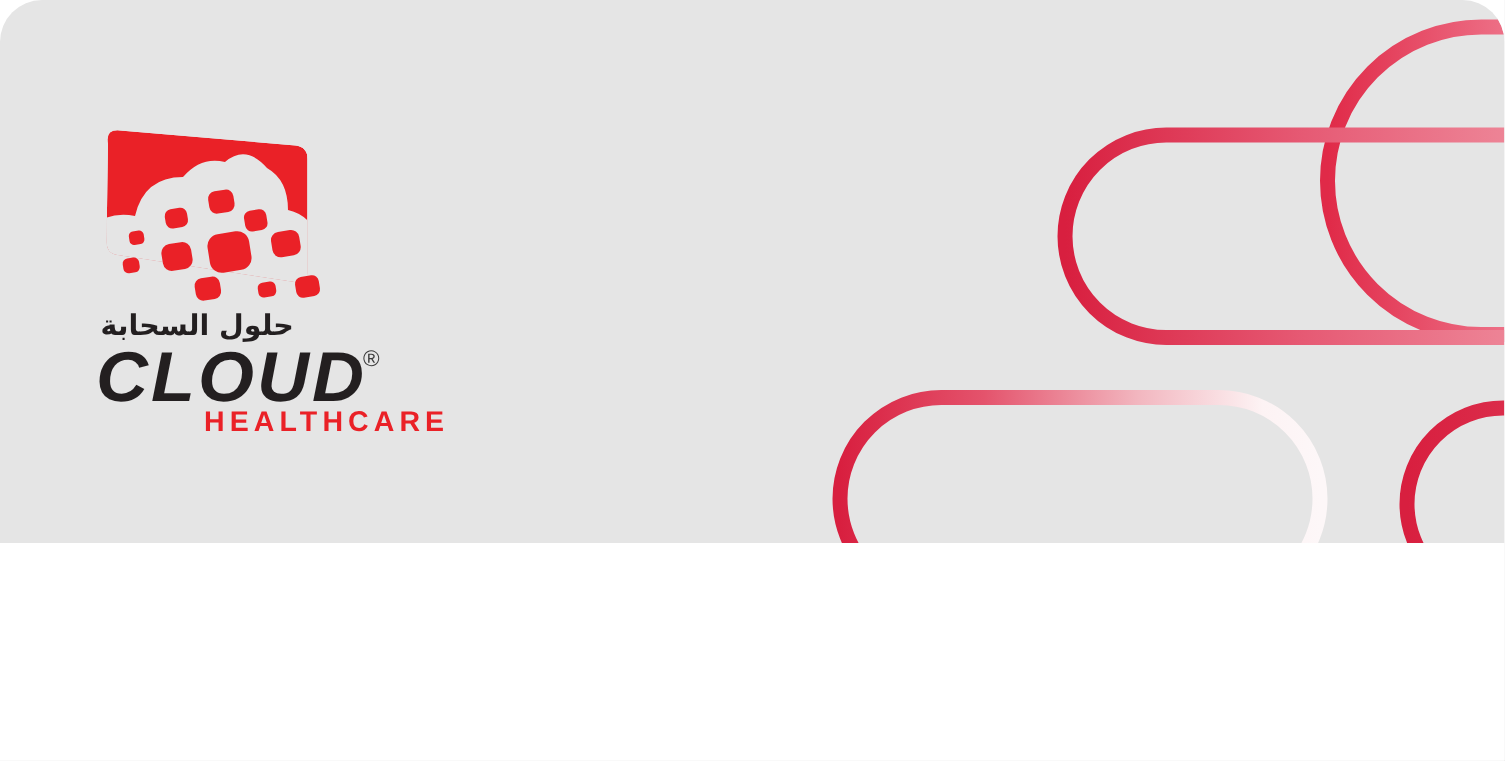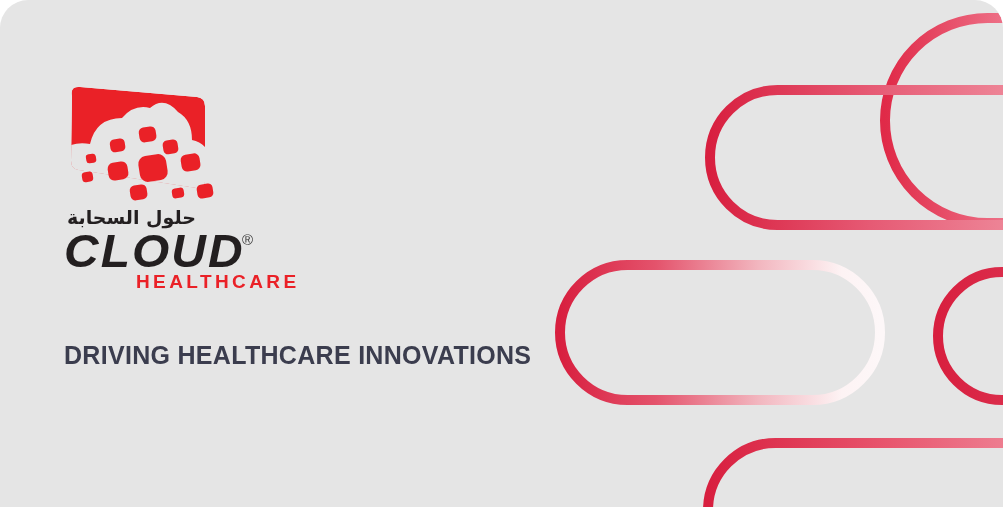--- a/index.html
+++ b/index.html
@@ -17,7 +17,7 @@
   #banner {
     position: relative;
     width: 1003px;
-    height: 507px;
+    height: 362px;
     background: #e5e5e5;
     border-top-left-radius: 28px;
     border-top-right-radius: 28px;

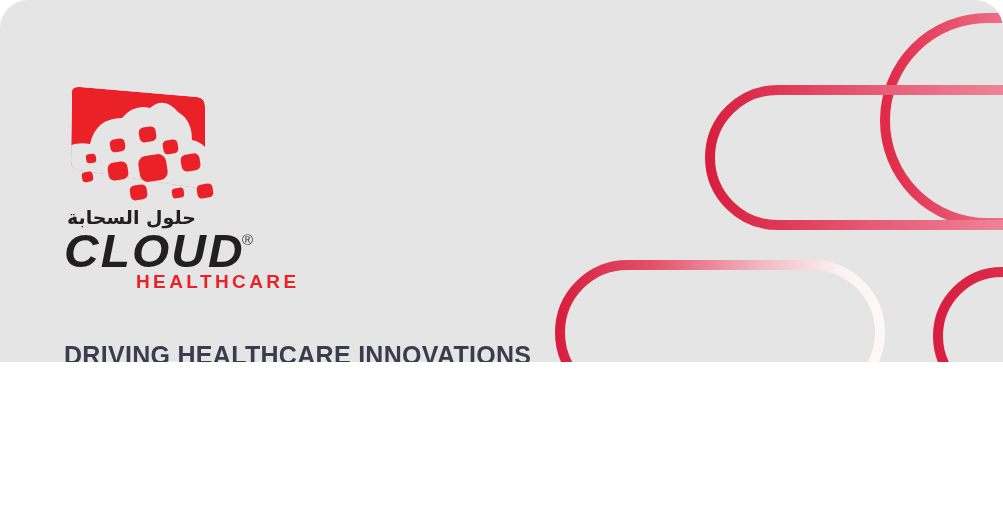--- a/index.html
+++ b/index.html
@@ -223,7 +223,6 @@
     </div>
   </div>
 
-  <div id="headline">DRIVING HEALTHCARE INNOVATIONS</div>
 
 </div>
 

